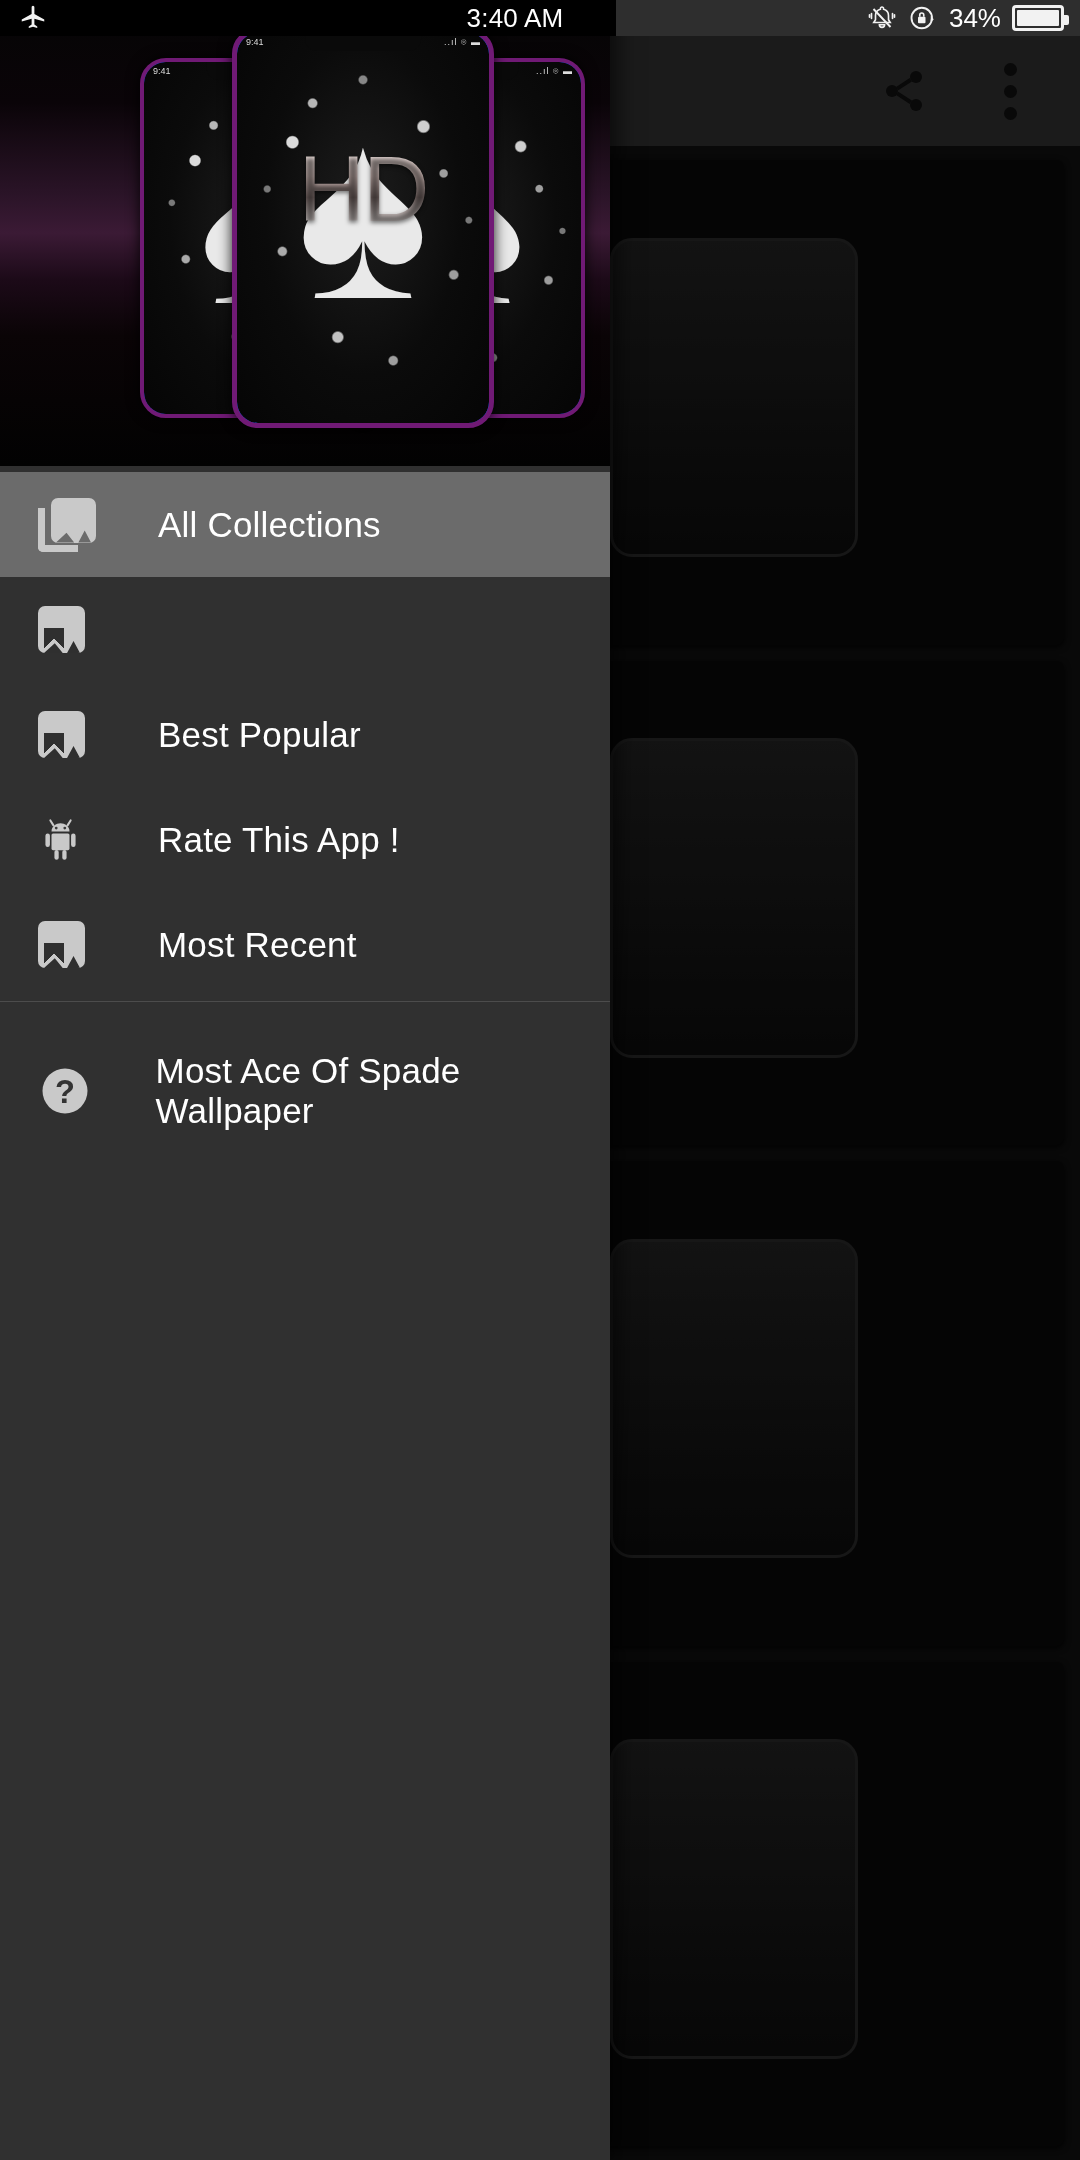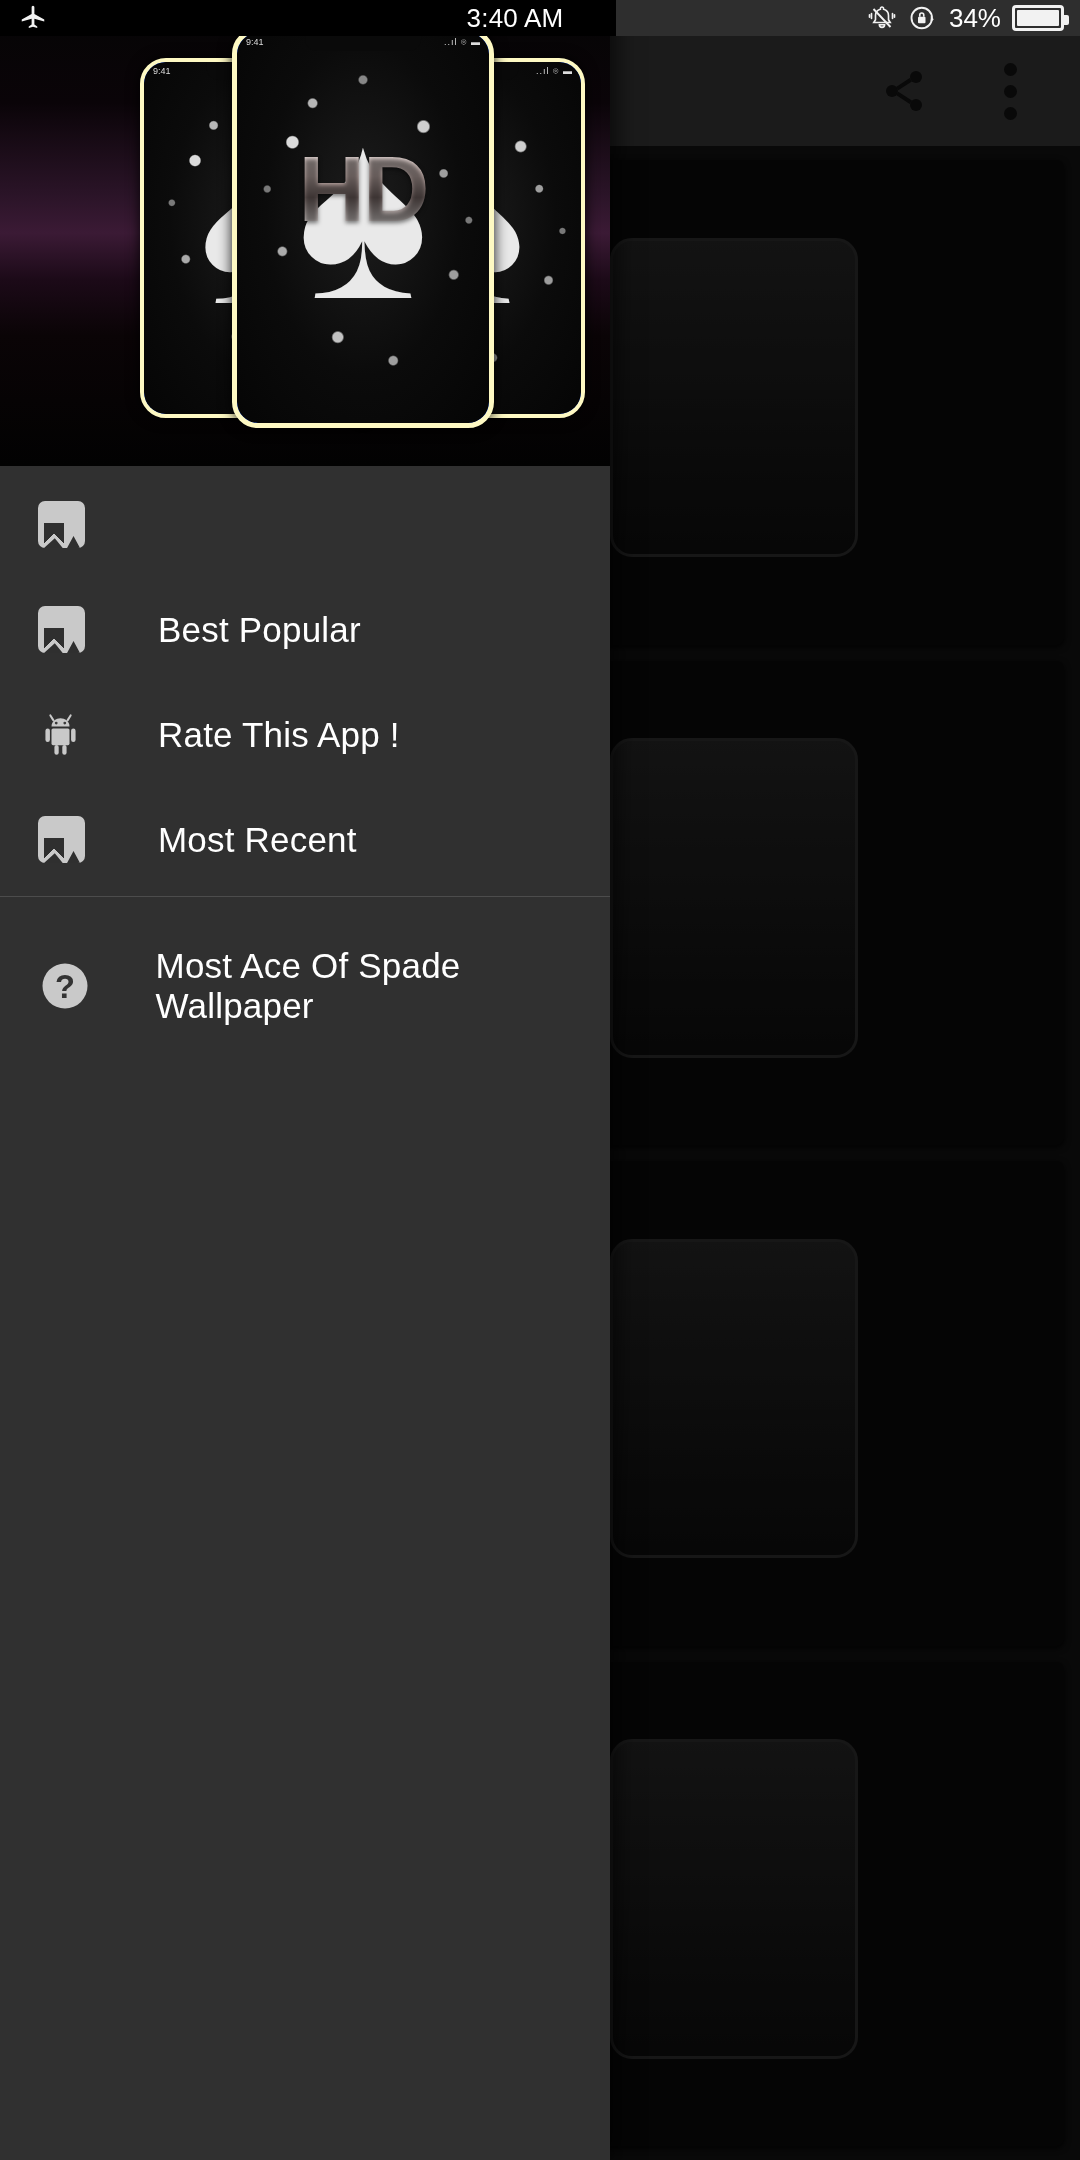--- a/index.html
+++ b/index.html
@@ -100,7 +100,7 @@
   }
   .dh-phone{
     position:absolute; border-radius:26px; overflow:hidden;
-    border:4px solid #fef9c3;
+    border:4px solid #701a75;
     background:#1d4ed8;
     box-shadow:0 0 14px rgba(0,0,0,.9);
   }

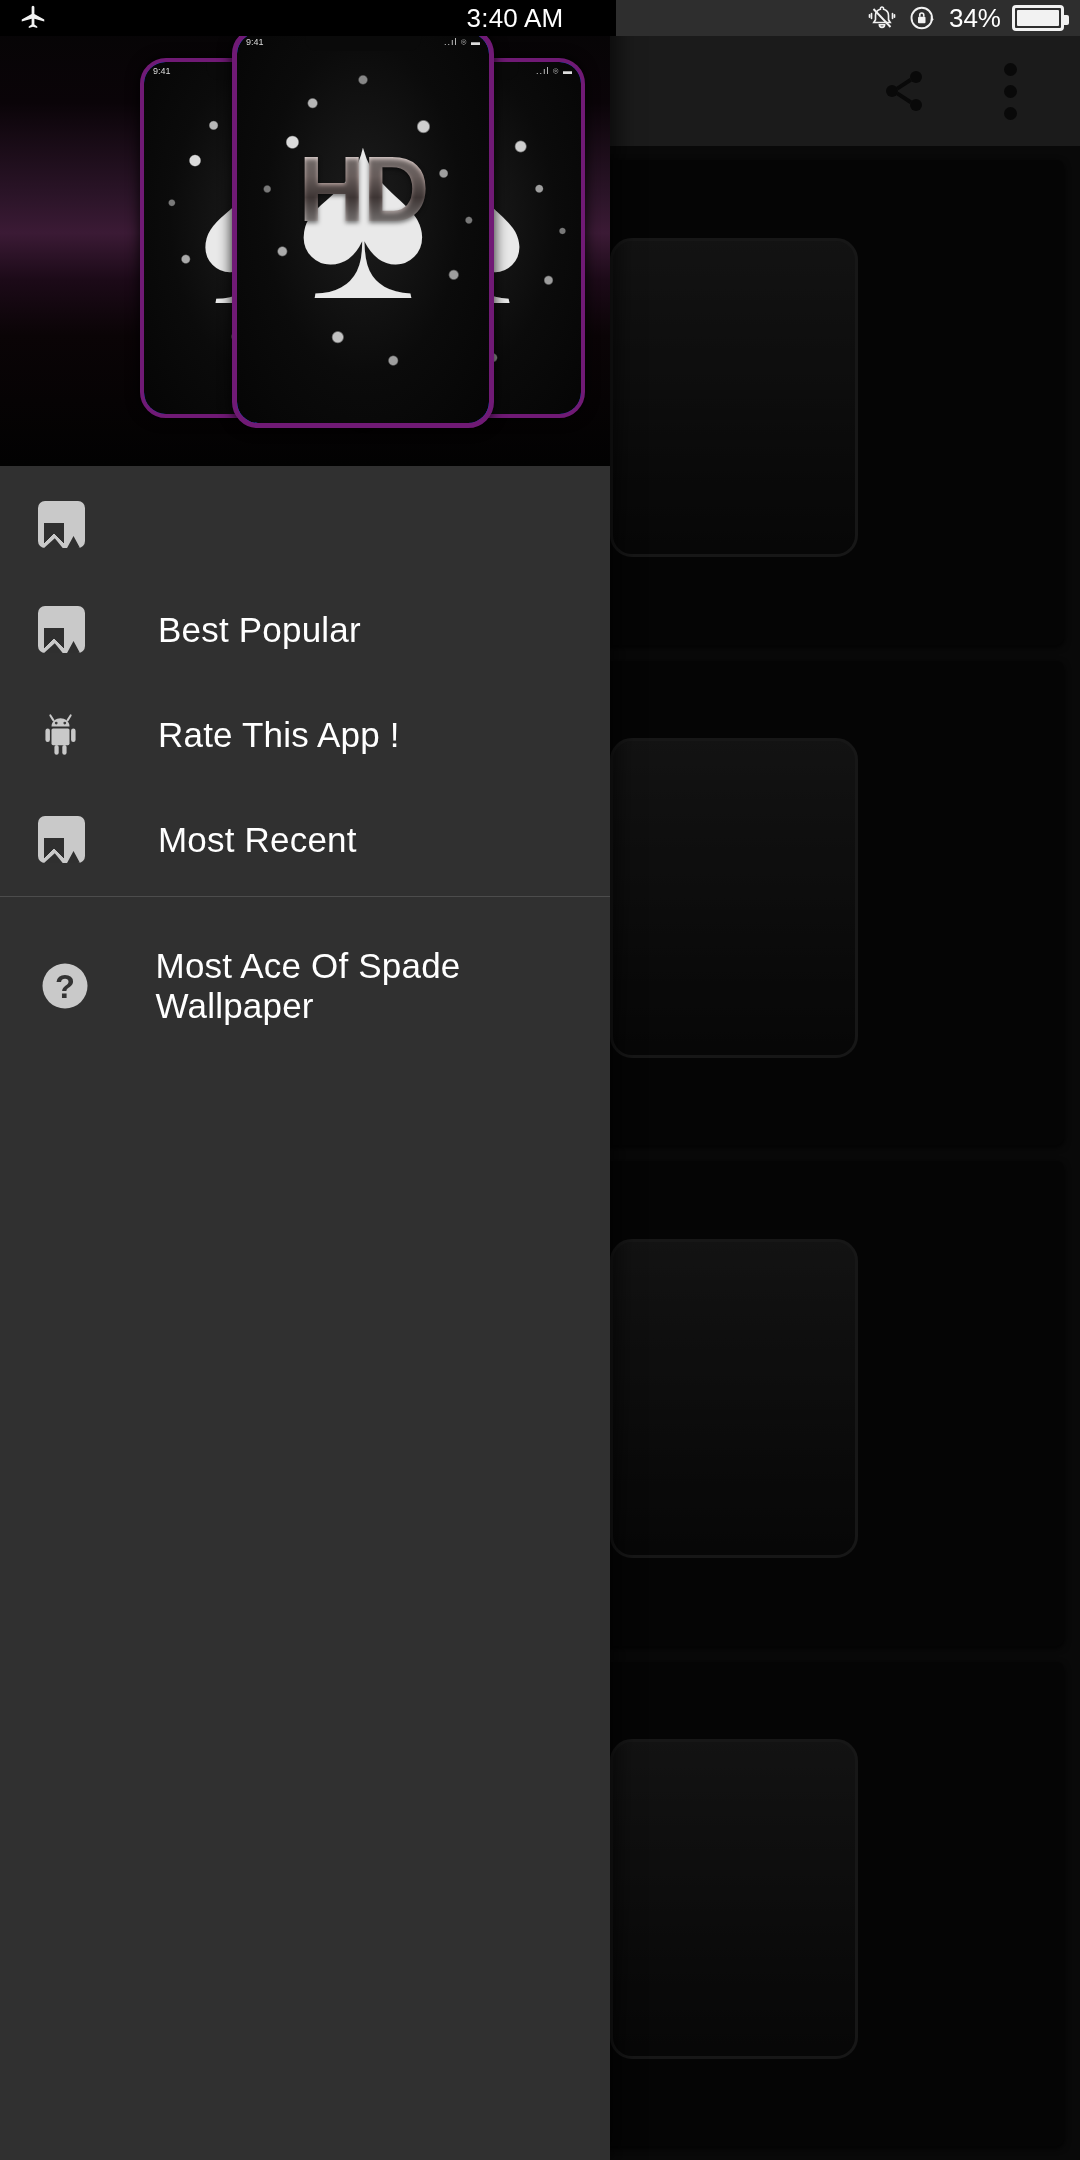--- a/index.html
+++ b/index.html
@@ -140,7 +140,7 @@
 
   #hd-badge{
     position:absolute; left:50%; top:40%; transform:translate(-50%,-50%);
-    font-size:92px; font-weight:700; letter-spacing:-2px; z-index:6;
+    font-size:92px; font-weight:400; letter-spacing:-2px; z-index:6;
     background:linear-gradient(180deg,#f6f0ee 0%,#cdb8b4 38%,#7a6a68 58%,#e6dedc 82%,#9a8e8c 100%);
     -webkit-background-clip:text; background-clip:text; color:transparent;
     text-shadow:0 2px 4px rgba(0,0,0,.5);

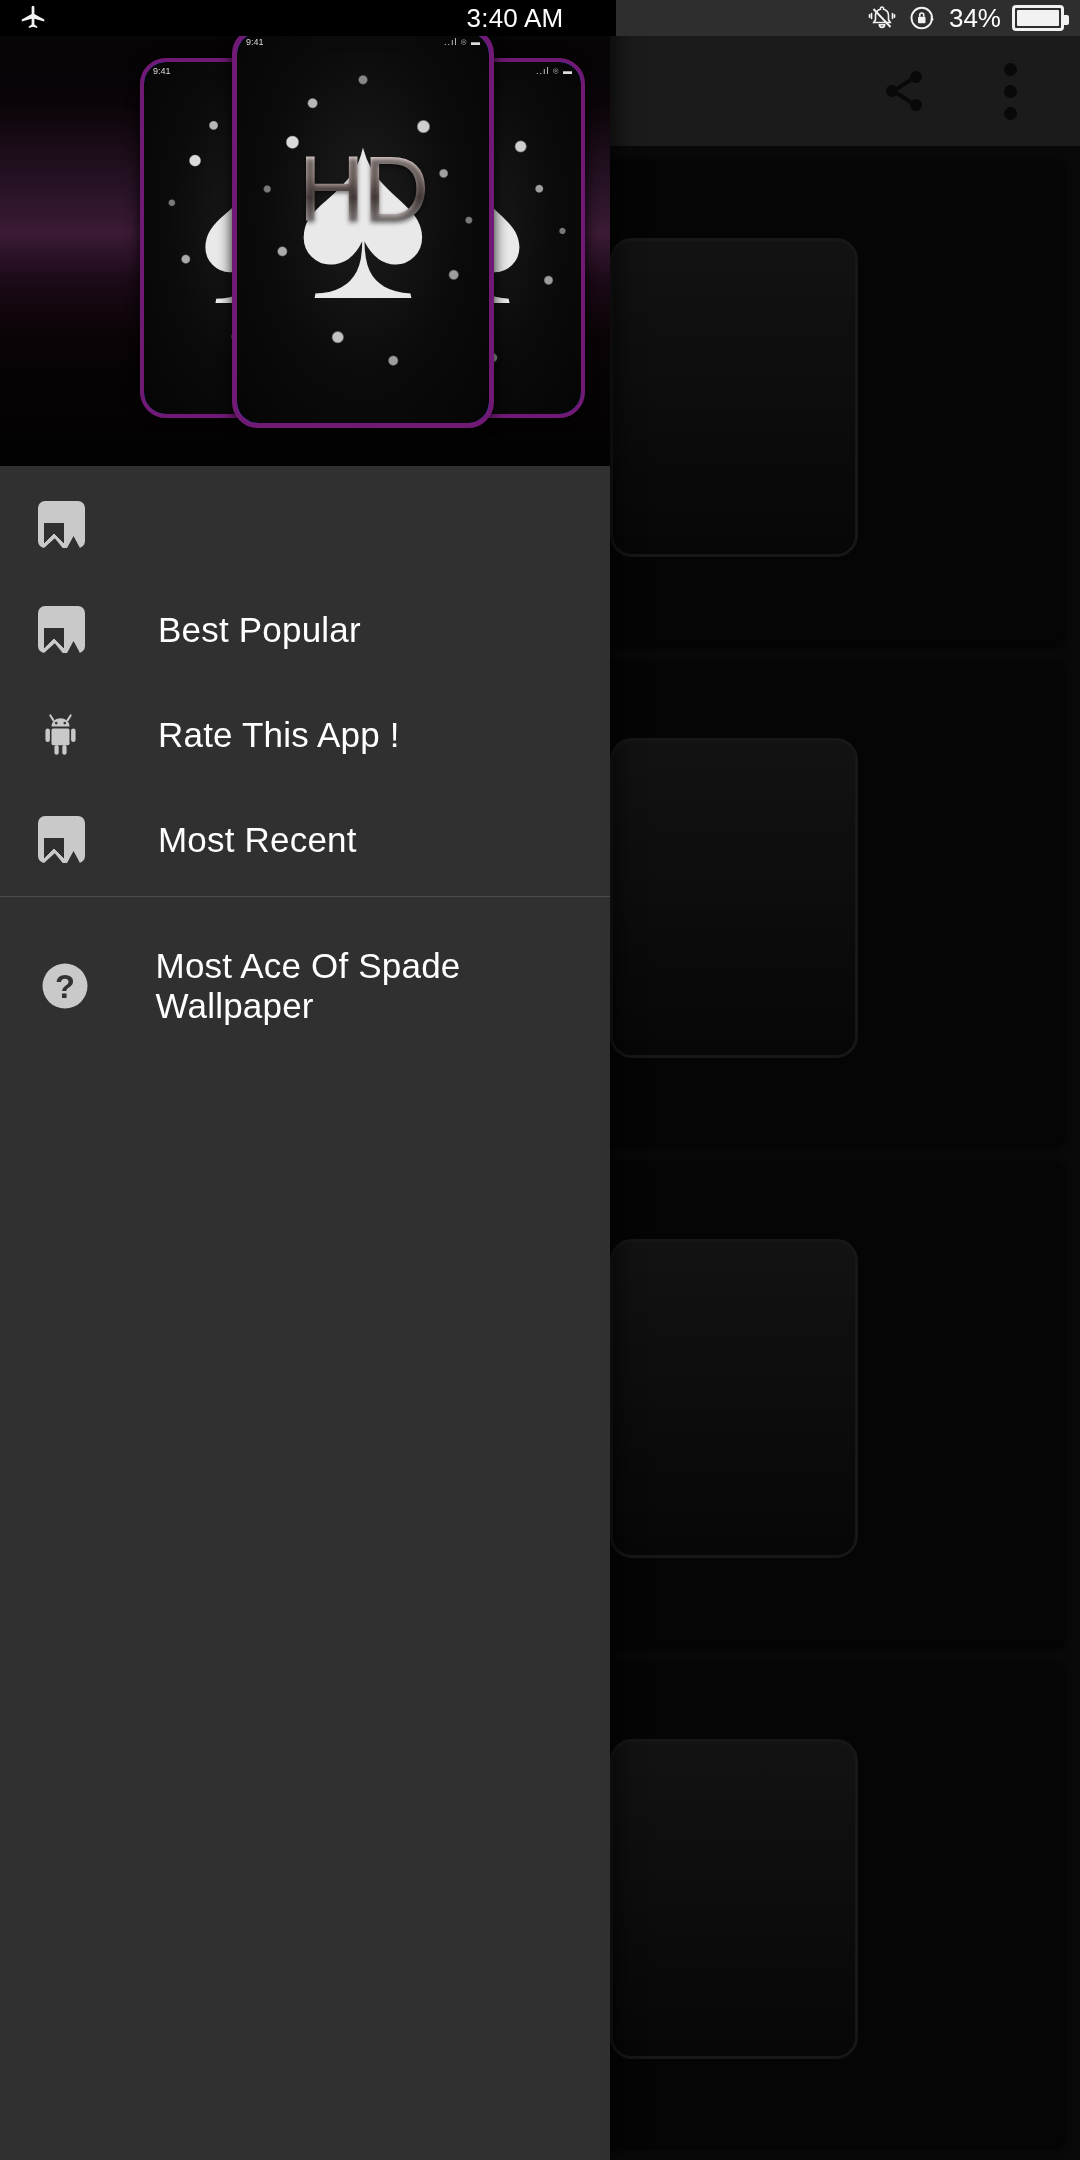--- a/index.html
+++ b/index.html
@@ -301,6 +301,17 @@
 
     <div id="drawer-list">
 
+      <div class="drawer-item active">
+        <span class="di-icon">
+          <span class="ico-collections">
+              <span class="back"></span>
+              <span class="front">
+                <i></i>
+              </span>
+            </span>
+        </span>
+        <span class="di-label">All Collections</span>
+      </div>
 
       <div class="drawer-item">
         <span class="di-icon">

